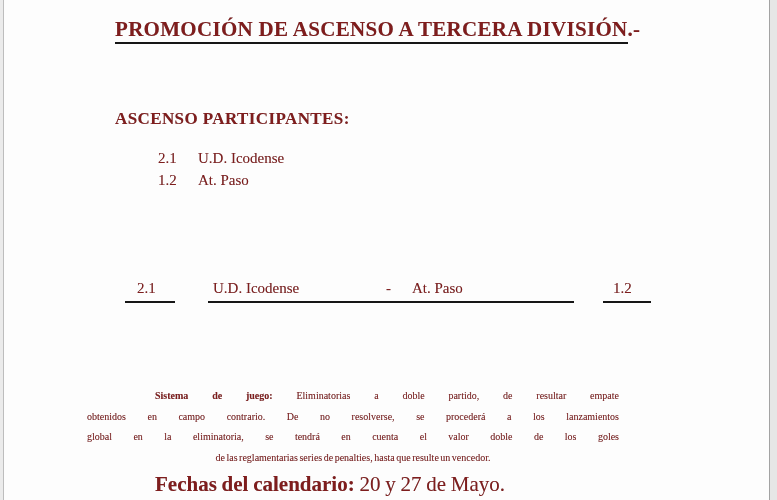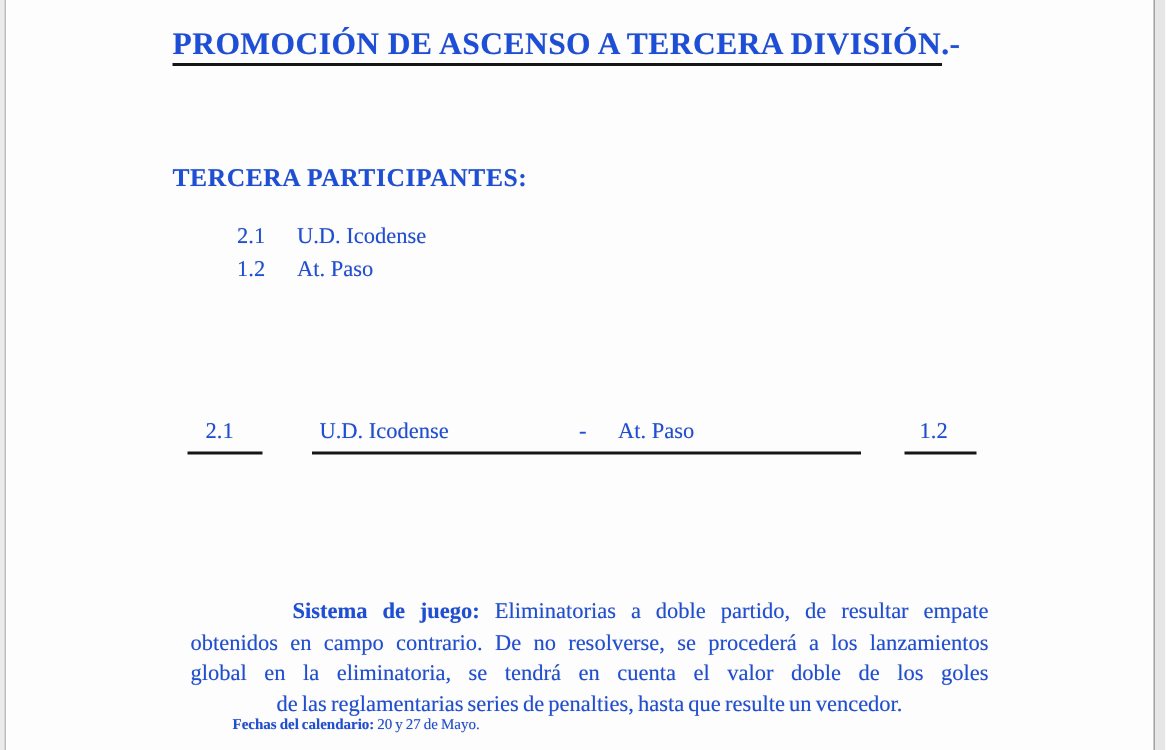--- a/index.html
+++ b/index.html
@@ -29,7 +29,7 @@
   .page {
     position: absolute; left: 5px; right: 9px; top: 0; bottom: 0;
     background: #fdfdfd;
-    color: #1d4ed8;
+    color: #7f1d1d;
     text-shadow: 0 0 0.6px rgba(40,40,40,0.35);
   }
   .doc-title {

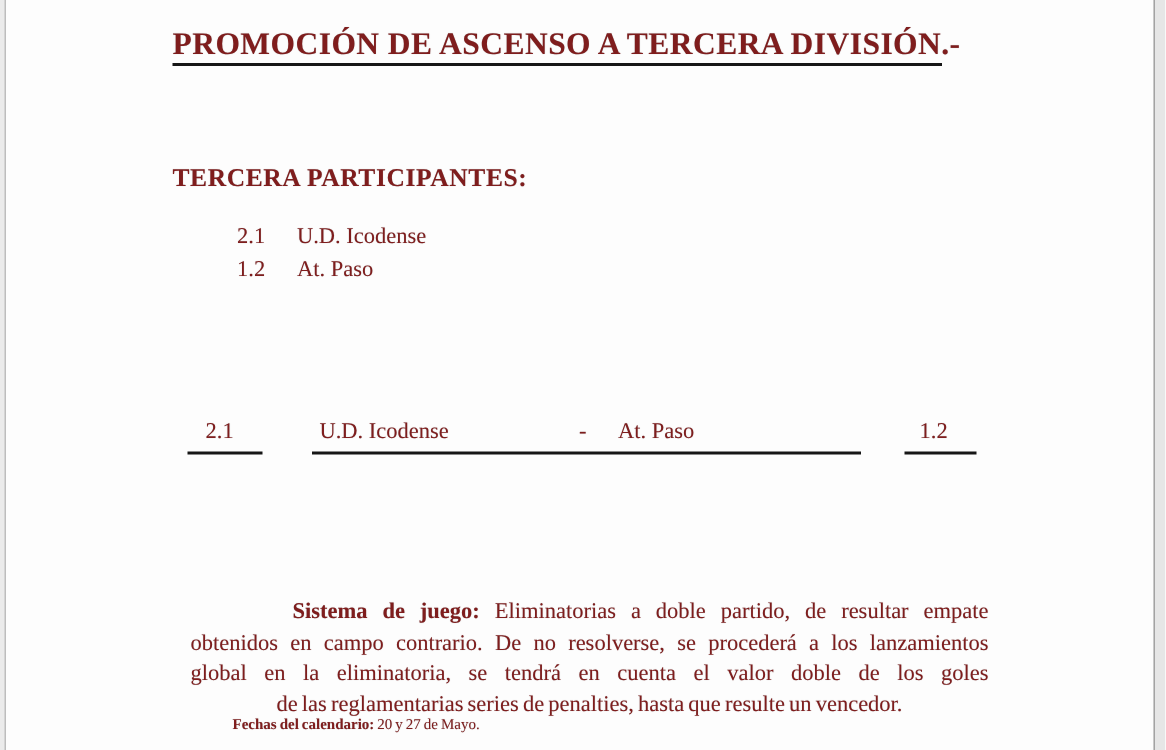--- a/index.html
+++ b/index.html
@@ -97,7 +97,7 @@
       <span class="u">PROMOCIÓN DE ASCENSO A TERCERA DIVISIÓN</span><span>.-</span>
     </div>
 
-    <div class="clubs-heading">TERCERA PARTICIPANTES:</div>
+    <div class="clubs-heading">ASCENSO PARTICIPANTES:</div>
 
     <div class="clubs-list">
       <div class="club-row">

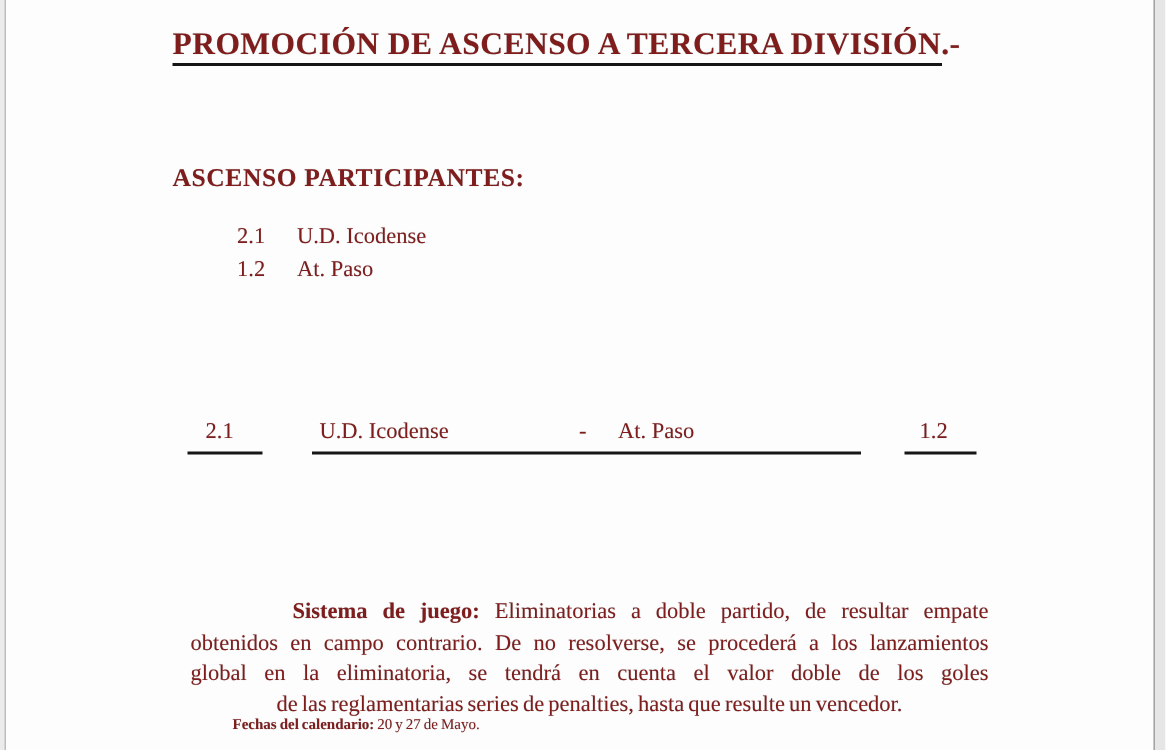--- a/index.html
+++ b/index.html
@@ -65,11 +65,10 @@
     background: #161616;
   }
   .system-paragraph {
-    position: absolute; left: 82px; top: 398px;
+    position: absolute; left: 82px; top: 386px;
     width: 532px;
-    font-size: 15px; line-height: 20.5px;
+    font-size: 10px; line-height: 20.5px;
     word-spacing: -1px;
-    margin-left: 40px;
   }
   .pline { text-align: justify; text-align-last: justify; }
   .pline.first { text-indent: 68px; }

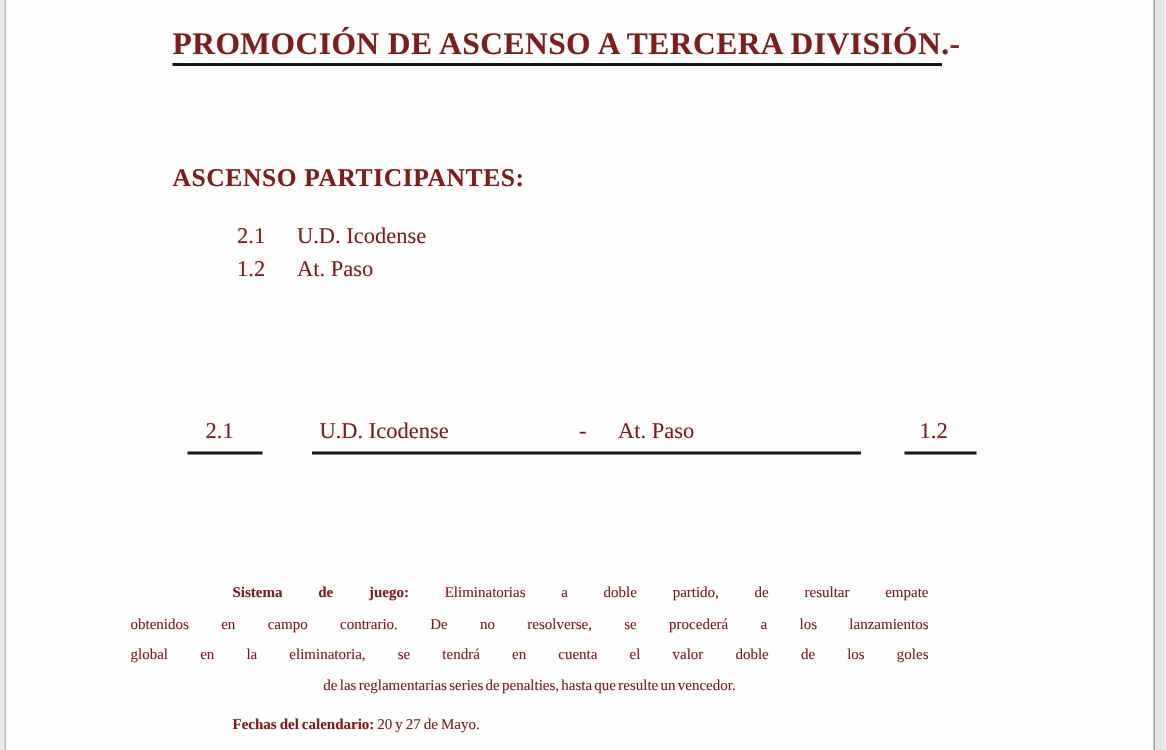--- a/index.html
+++ b/index.html
@@ -76,7 +76,7 @@
   .dates-line {
     position: absolute; left: 82px; top: 474px;
     width: 532px;
-    font-size: 10px; line-height: 20.5px;
+    font-size: 21px; line-height: 20.5px;
     text-indent: 68px;
     word-spacing: -0.5px;
     white-space: nowrap;

